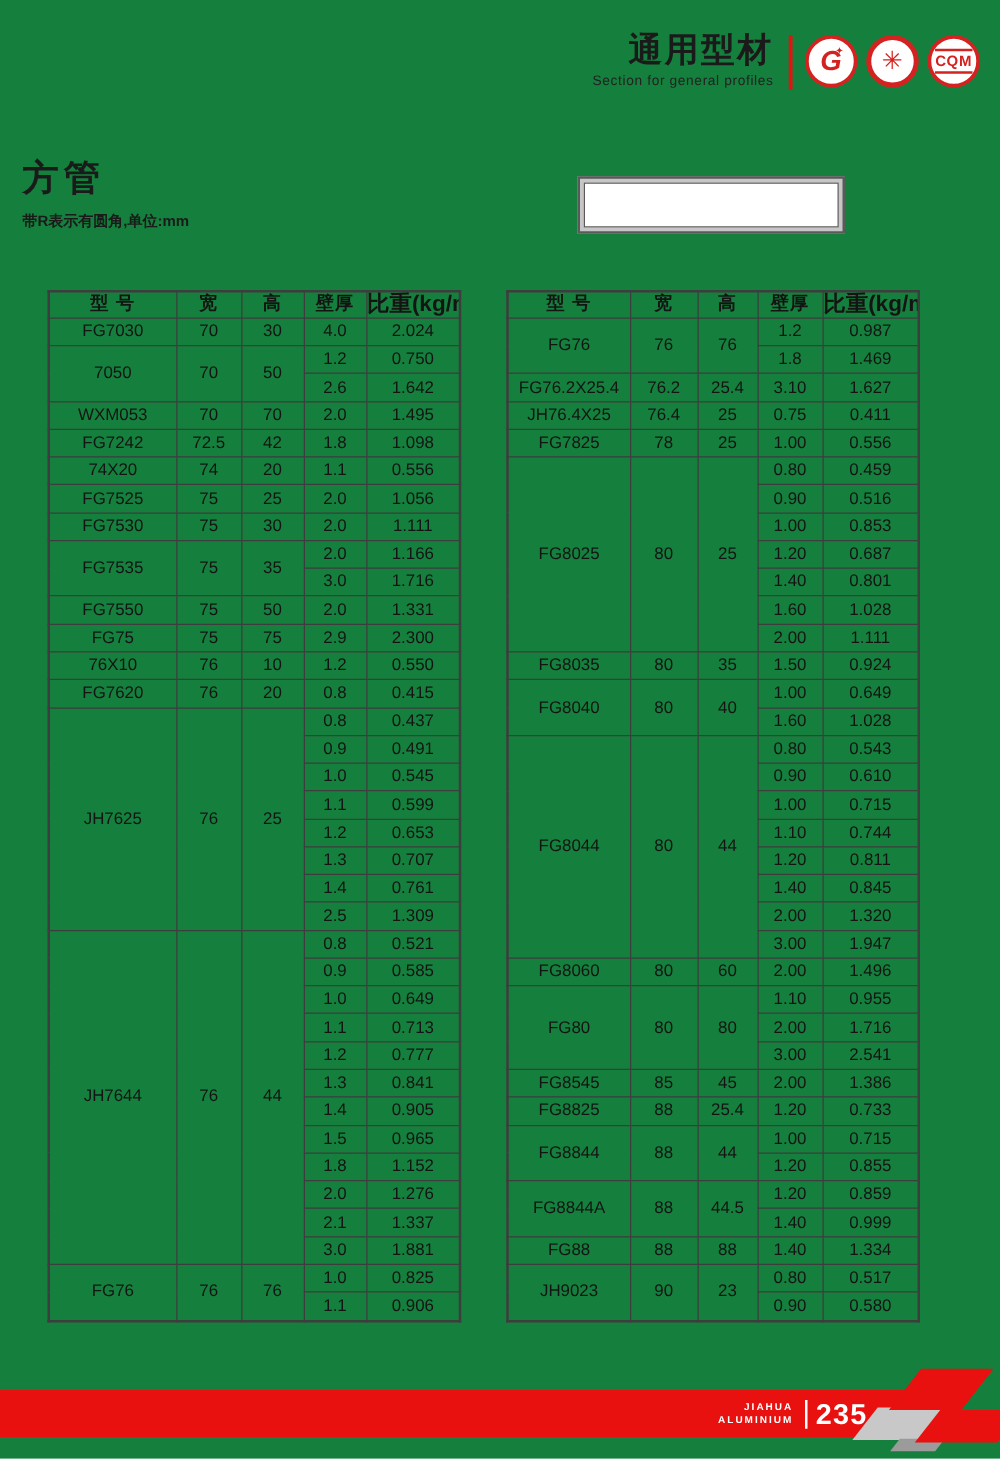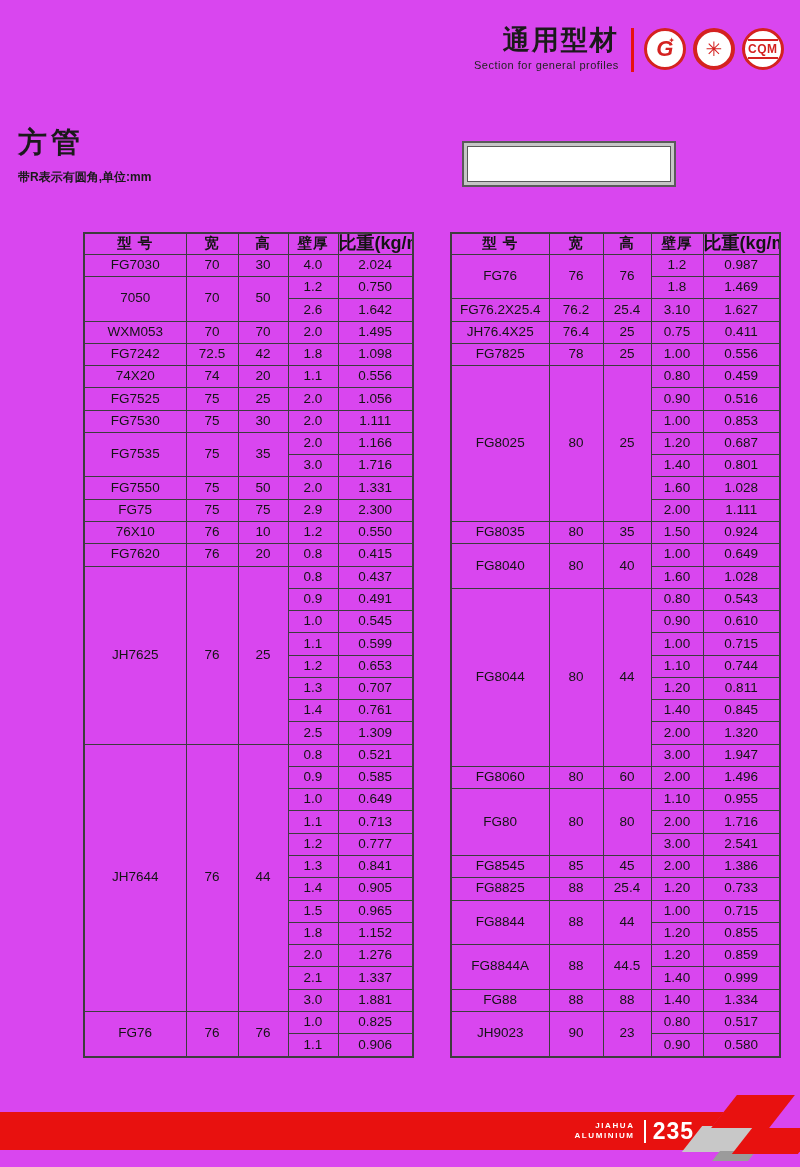--- a/index.html
+++ b/index.html
@@ -5,7 +5,7 @@
   * { margin:0; padding:0; box-sizing:border-box; }
   html,body { background:#ffffff; }
   body { font-family:"Liberation Sans","DejaVu Sans",sans-serif; color:#141414; }
-  .page { position:relative; width:800px; height:1167px; background:#d946ef; overflow:hidden; margin:0 auto; }
+  .page { position:relative; width:800px; height:1167px; background:#15803d; overflow:hidden; margin:0 auto; }
 
   
   .hdr { position:absolute; top:26px; left:452px; display:flex; align-items:flex-start; }

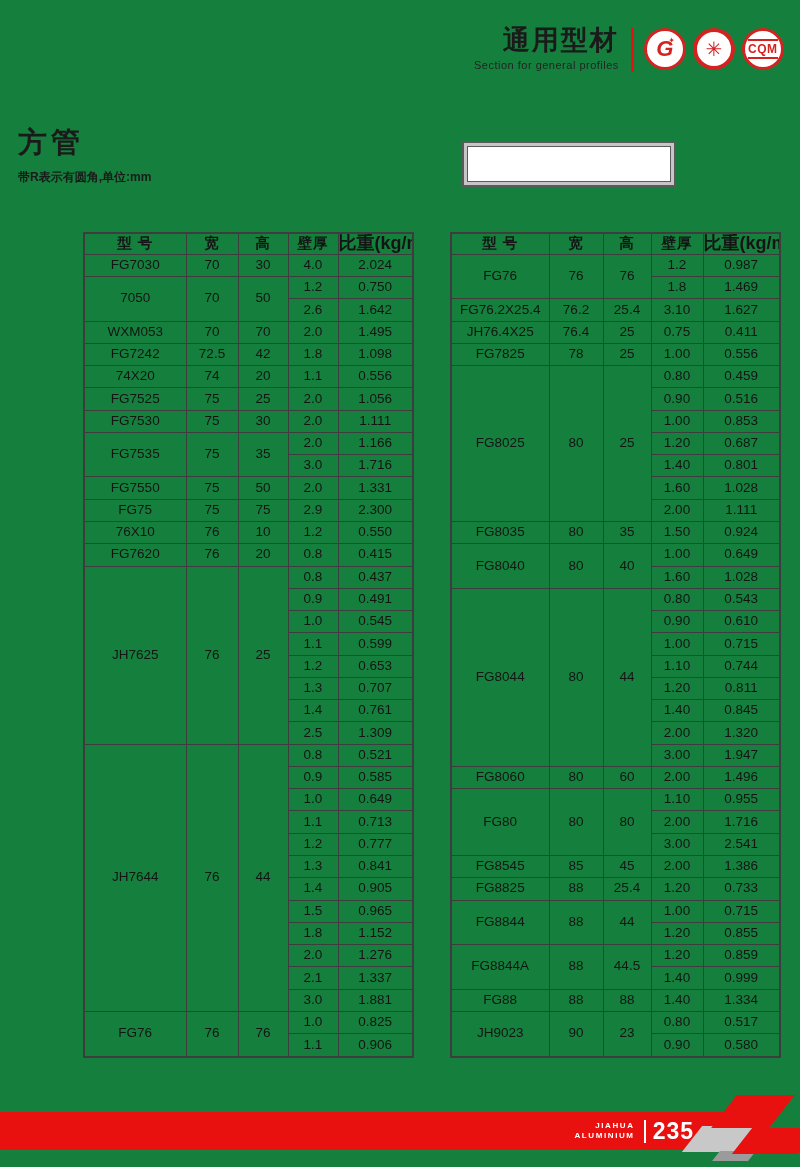--- a/index.html
+++ b/index.html
@@ -32,7 +32,7 @@
   .tube-inner { position:absolute; left:3px; top:3px; right:3px; bottom:3px; border:1px solid #5a5a5a; background:#fff; }
 
   
-  table.ptable { position:absolute; top:232px; width:329px; height:826px; border-collapse:collapse; table-layout:fixed; border:2px solid #3d3d3d;margin-left:45px; }
+  table.ptable { position:absolute; top:232px; width:329px; height:826px; border-collapse:collapse; table-layout:fixed; border:2px solid #3d3d3d; }
   table.ptable.left  { left:38px; }
   table.ptable.right { left:405px; }
   .ptable th, .ptable td { border:1px solid #3d3d3d; text-align:center; vertical-align:middle; padding:0; font-size:13.5px; line-height:1.1; color:#141414; overflow:hidden; white-space:nowrap; }

